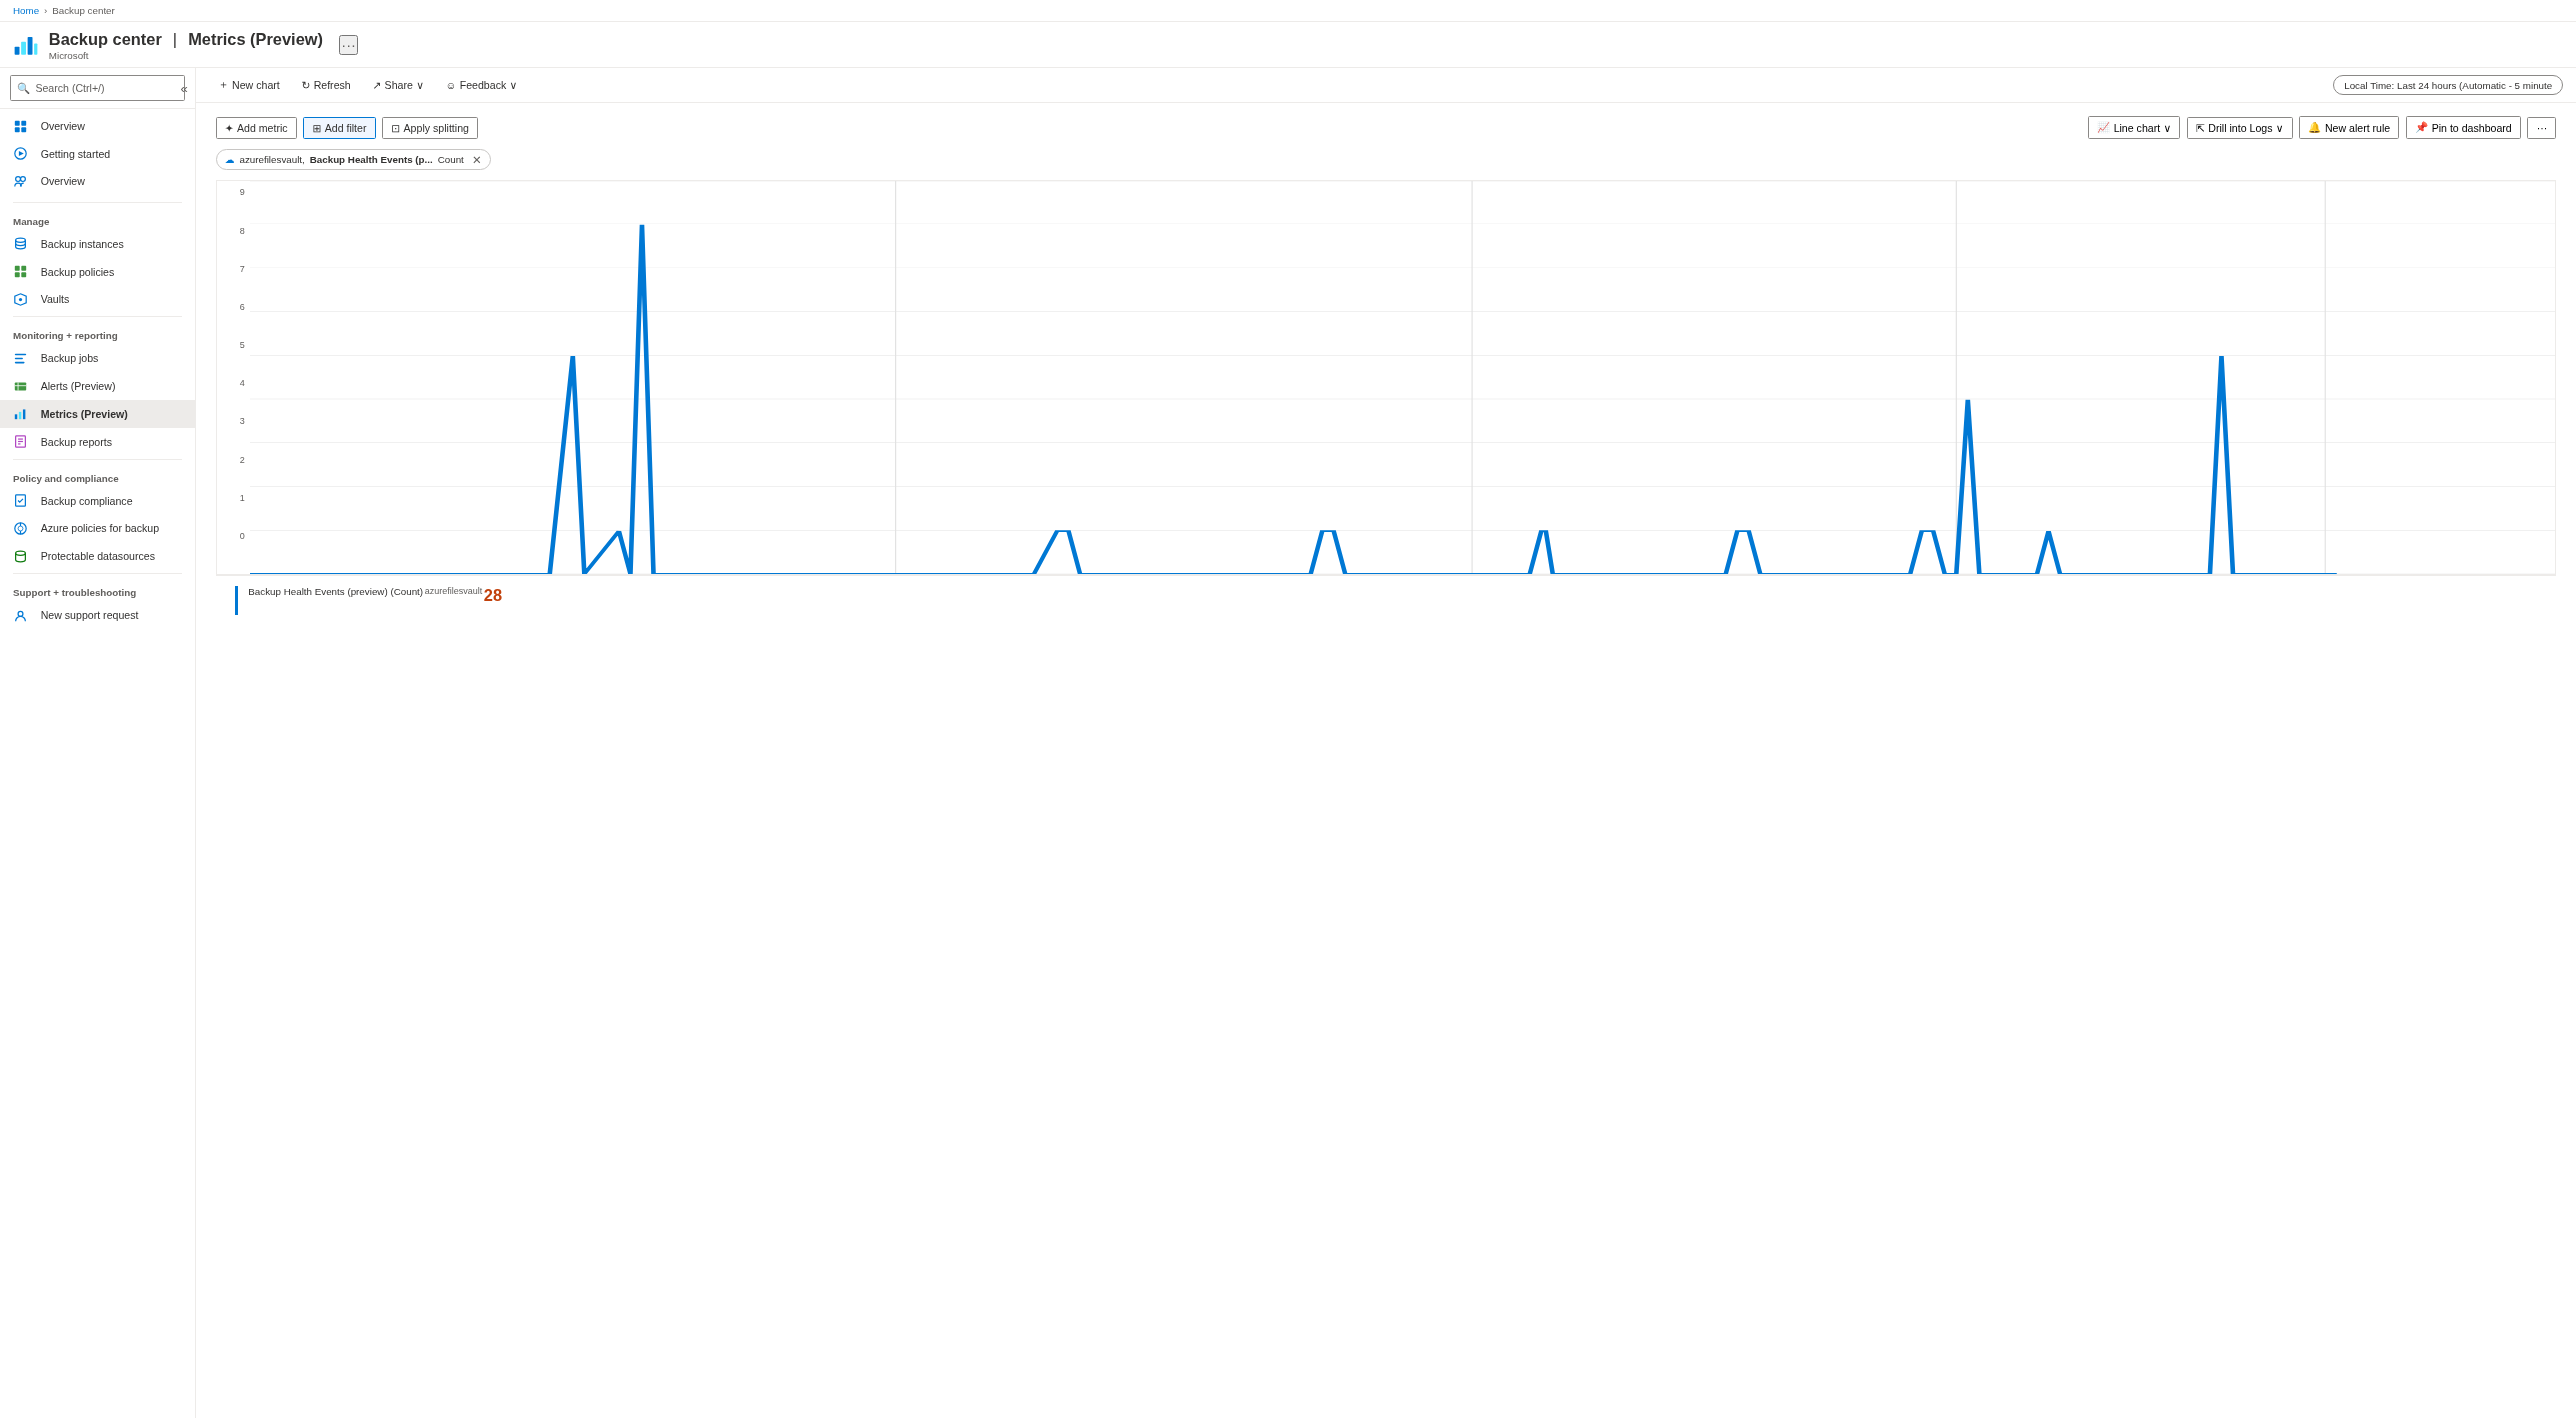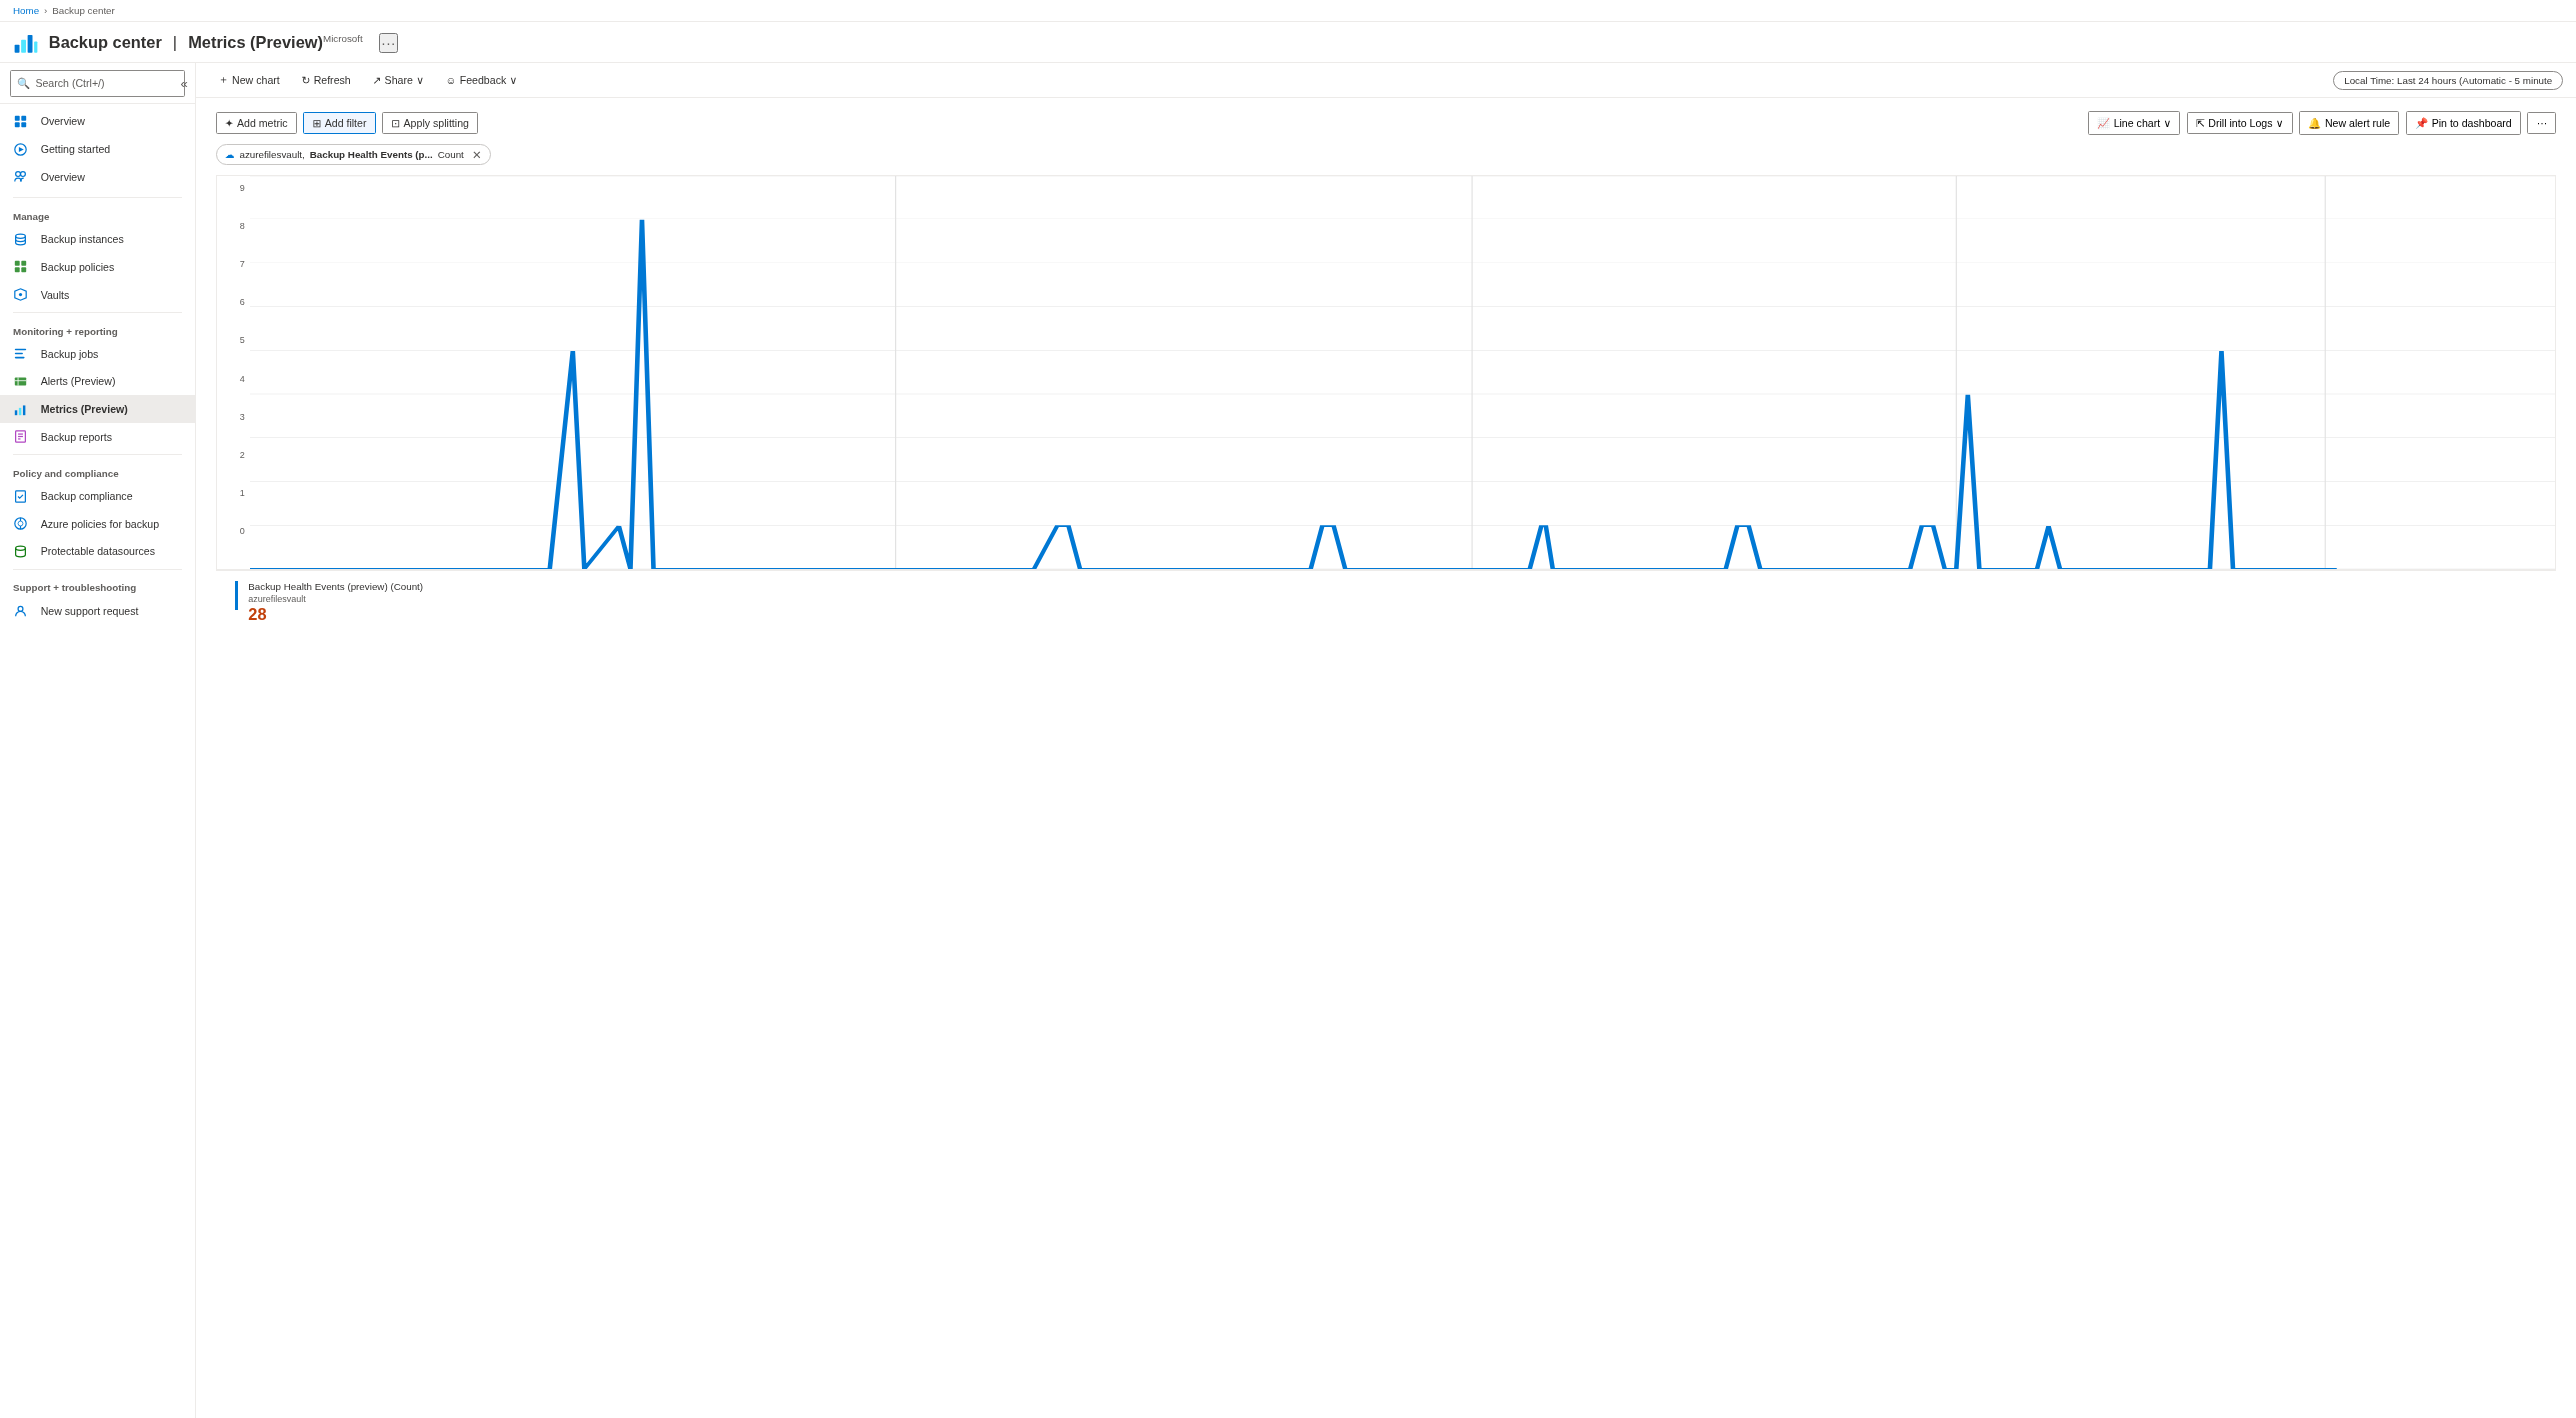--- a/index.html
+++ b/index.html
@@ -15,7 +15,7 @@
     
     .page-header { background: #fff; padding: 8.2px 13px 6.5px; border-bottom: 0.8px solid #edebe9; display: flex; align-items: center; gap: 9.8px; }
     .page-header-icon { width: 26px; height: 26px; }
-    .page-header-text { display: flex; }
+    .page-header-text { display: flex; flex-direction: column; }
     .page-header-title { font-size: 16.4px; font-weight: 600; color: #323130; line-height: 1.2; }
     .page-header-subtitle { font-size: 9.8px; color: #605e5c; }
     .more-btn { margin-left: 6.5px; cursor: pointer; color: #605e5c; font-size: 14.7px; }

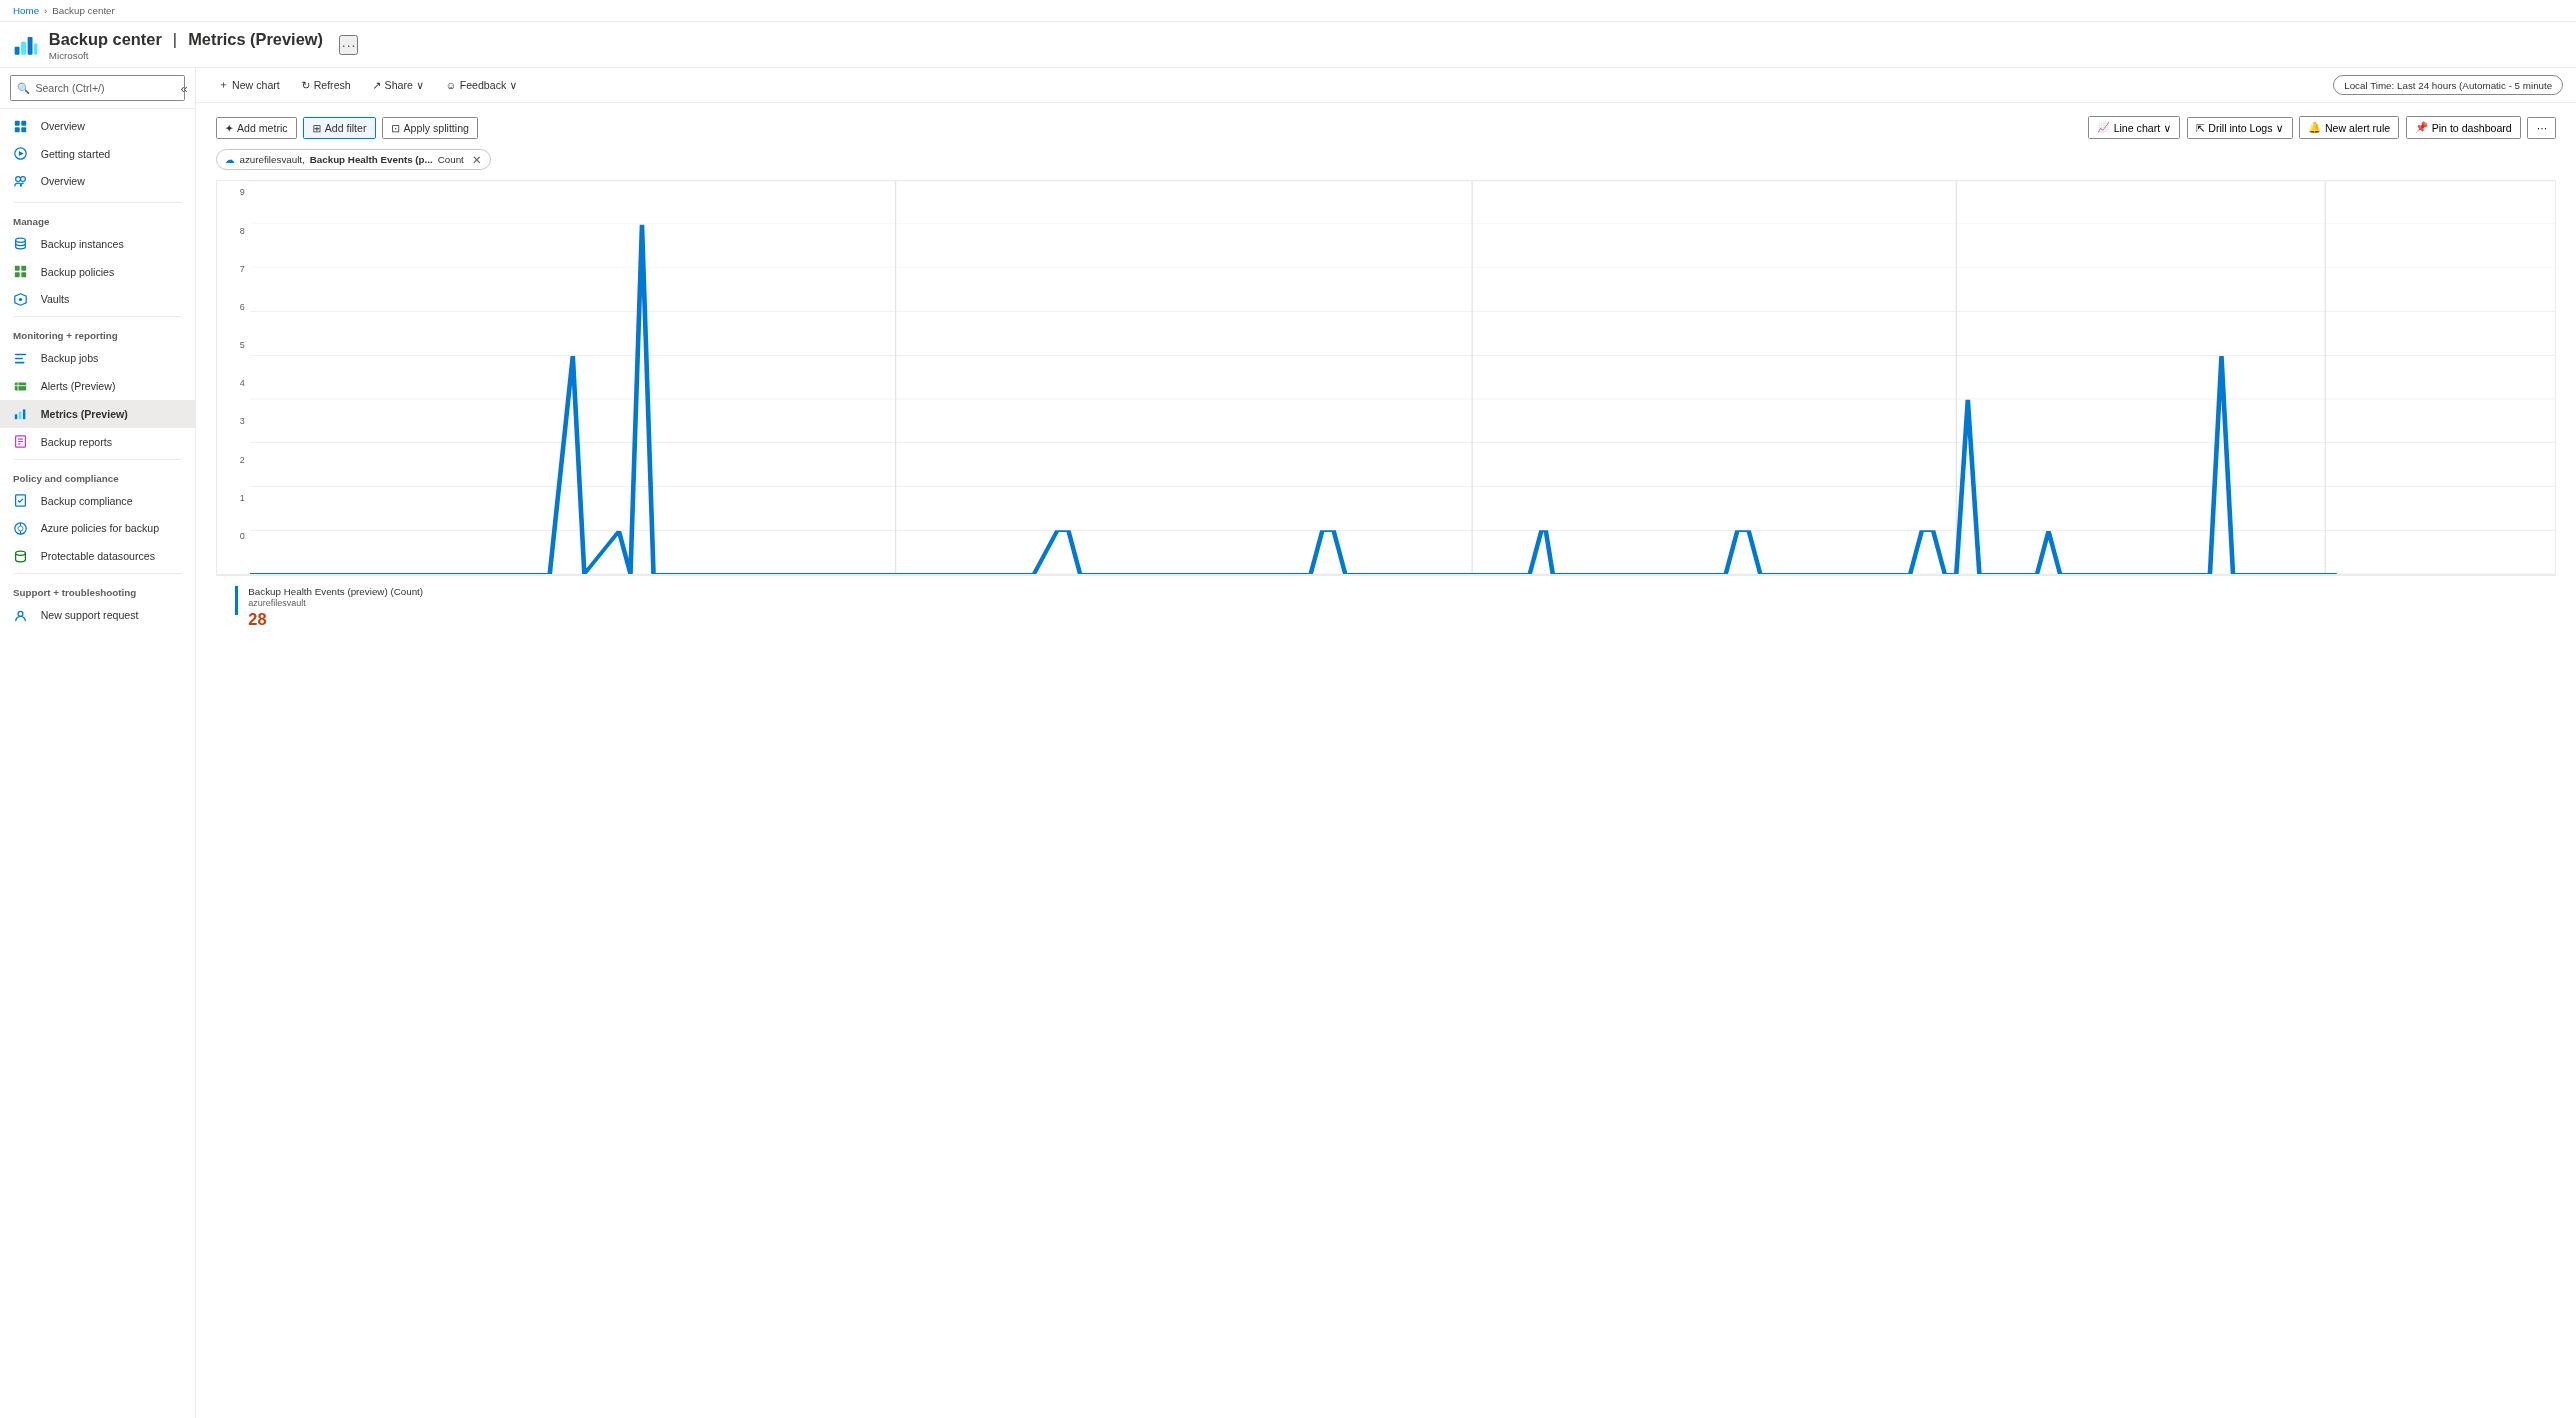--- a/index.html
+++ b/index.html
@@ -68,7 +68,7 @@
     
     .chart-legend { padding: 9.8px 19.6px; border-top: 0.8px solid #edebe9; display: flex; align-items: flex-start; gap: 9.8px; }
     .legend-color { width: 3.3px; height: 29.4px; background: #0078d4; flex-shrink: 0; }
-    .legend-text { display: flex; flex-direction: column; gap: 1.6px; }
+    .legend-text { display: flex; flex-direction: row; gap: 1.6px; }
     .legend-name { font-size: 9.8px; color: #323130; }
     .legend-sub { font-size: 9px; color: #605e5c; }
     .legend-value { font-size: 16.4px; font-weight: 600; color: #c2410c; }

